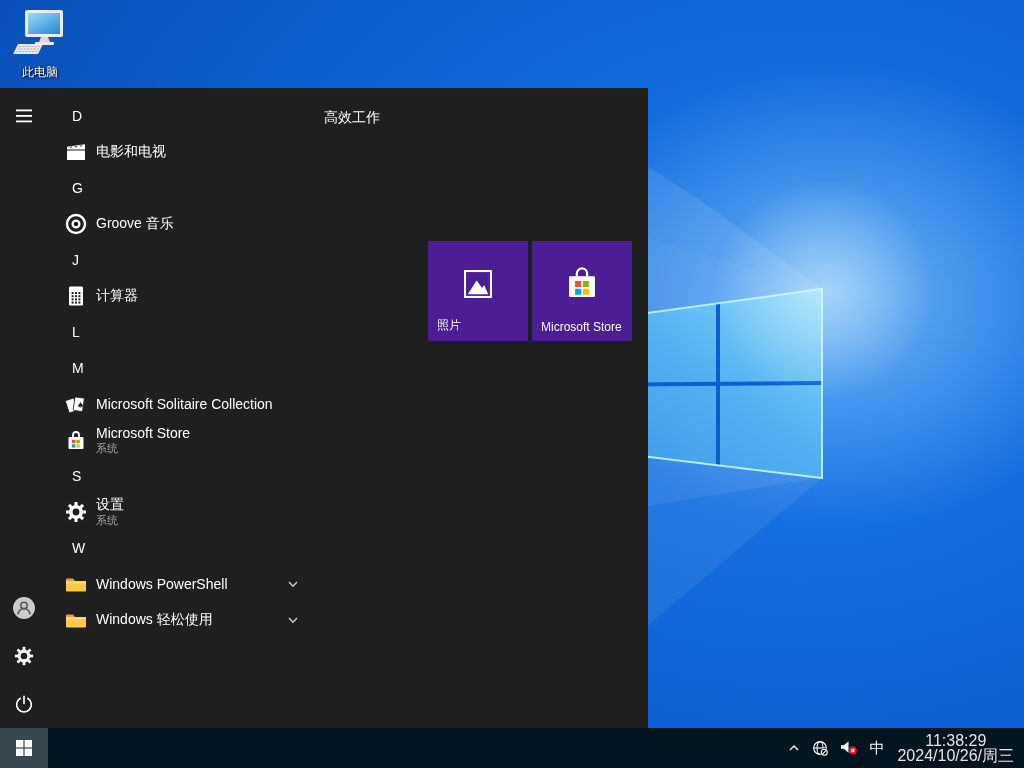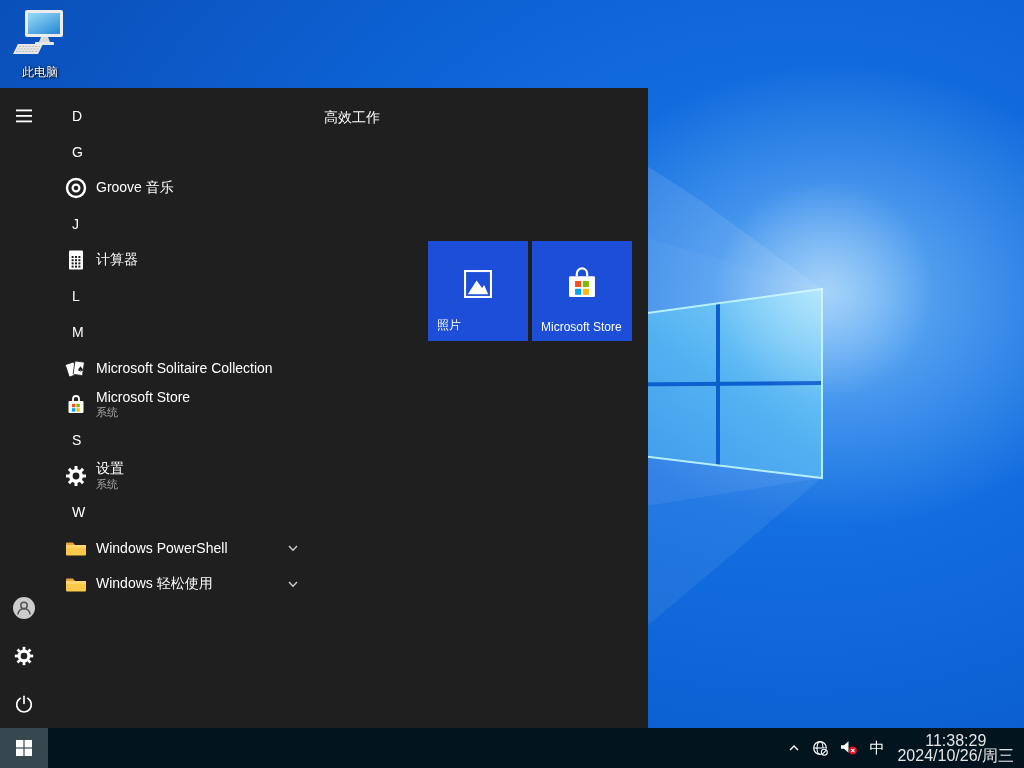--- a/index.html
+++ b/index.html
@@ -147,6 +147,18 @@
         <span class="letter">D</span>
       </div>
 
+      <div class="row app">
+        <span class="app-icon">
+          <svg width="24" height="24" viewBox="0 0 24 24">
+            <polygon points="3,9.5 3,6.8 21,4.2 21,9.5" fill="#fff"></polygon>
+            <polygon points="6,6.9 8,6.6 7,8.6" fill="#1f1f1f"></polygon>
+            <polygon points="11,6.2 13,5.9 12,7.9" fill="#1f1f1f"></polygon>
+            <polygon points="16,5.5 18,5.2 17,7.2" fill="#1f1f1f"></polygon>
+            <rect x="3" y="10.5" width="18" height="9.5" fill="#fff"></rect>
+          </svg>
+        </span>
+        <span class="label">电影和电视</span>
+      </div>
 
       <div class="row header">
         <span class="letter">G</span>

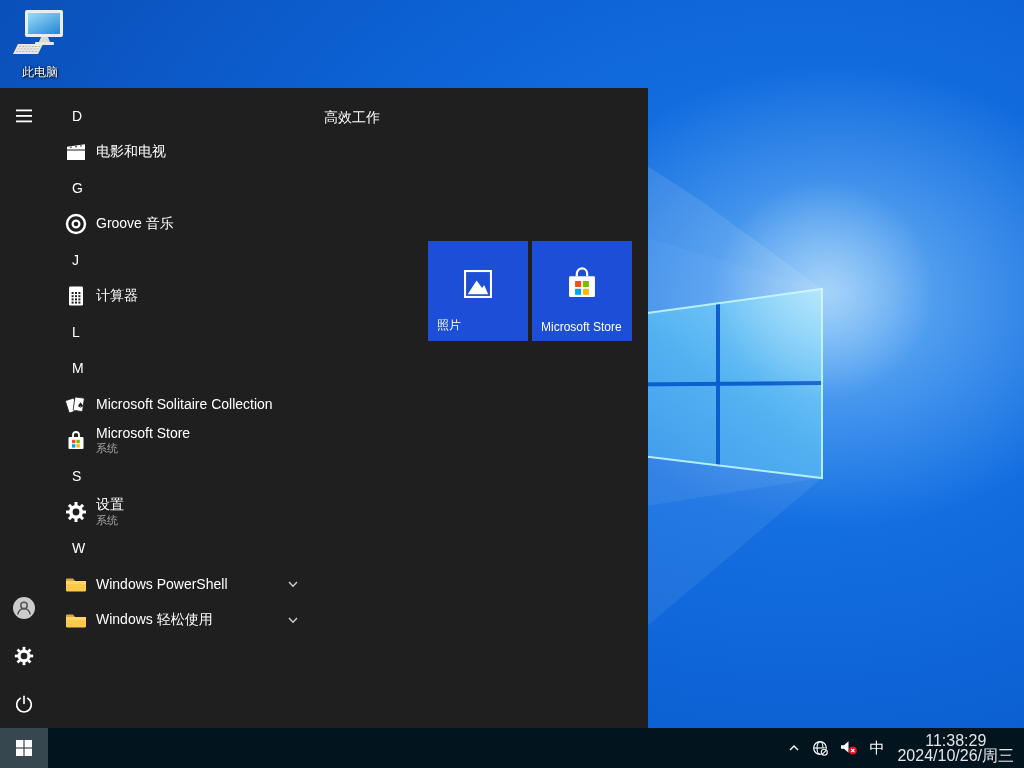--- a/index.html
+++ b/index.html
@@ -30,7 +30,7 @@
   .row .sublabel{position:absolute;left:96px;top:19px;font-size:11px;color:#a6a6a6;}
   .row .chev{position:absolute;left:286px;top:50%;transform:translateY(-50%);width:14px;height:14px;cursor:pointer;}
   .group-title{position:absolute;left:324px;top:21px;font-size:14px;color:#fff;cursor:pointer;text-align:right;}
-  .tile{position:absolute;top:153px;width:100px;height:100px;background:#1d4ed8;cursor:pointer;}
+  .tile{position:absolute;top:153px;width:100px;height:100px;background:#4c1d95;cursor:pointer;}
   .tile-photos{left:428px;}
   .tile-store{left:532px;}
   .tile .tile-icon{position:absolute;left:50%;top:45px;transform:translate(-50%,-50%);}

